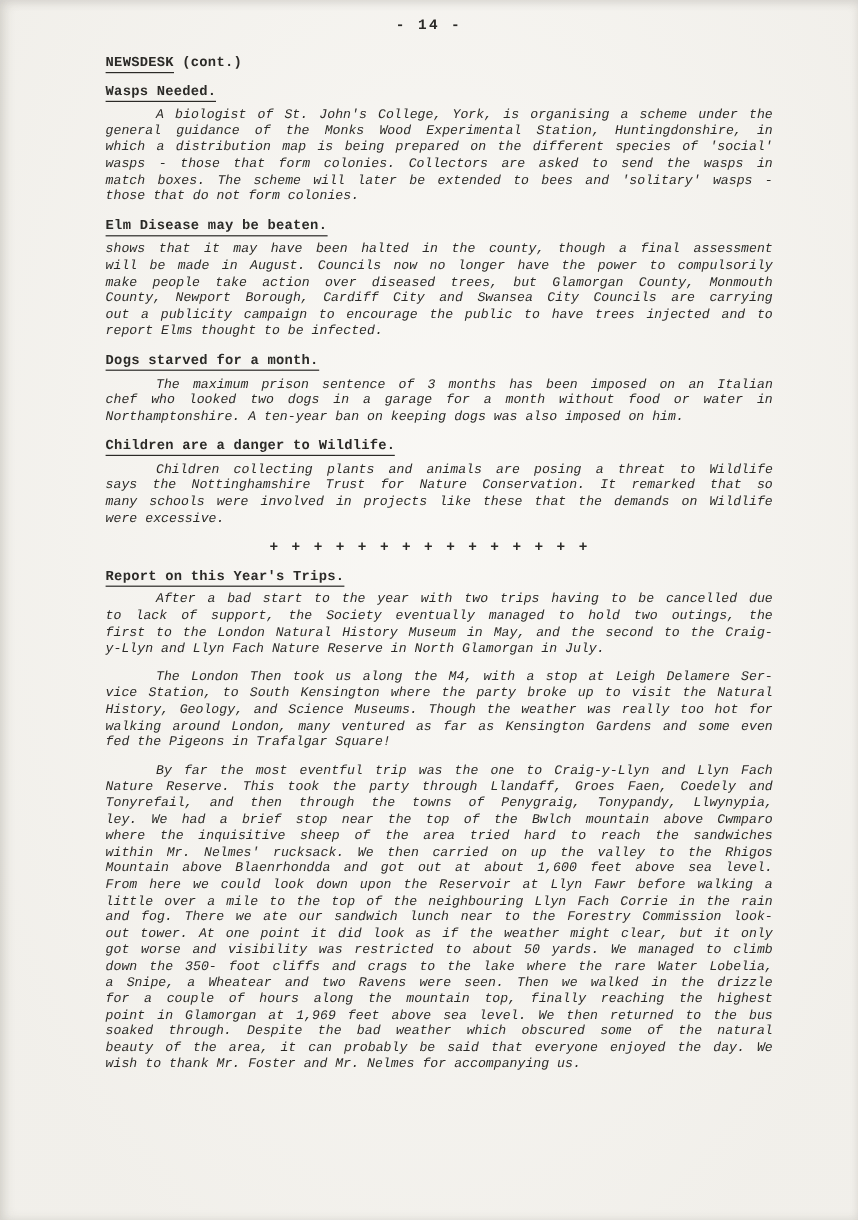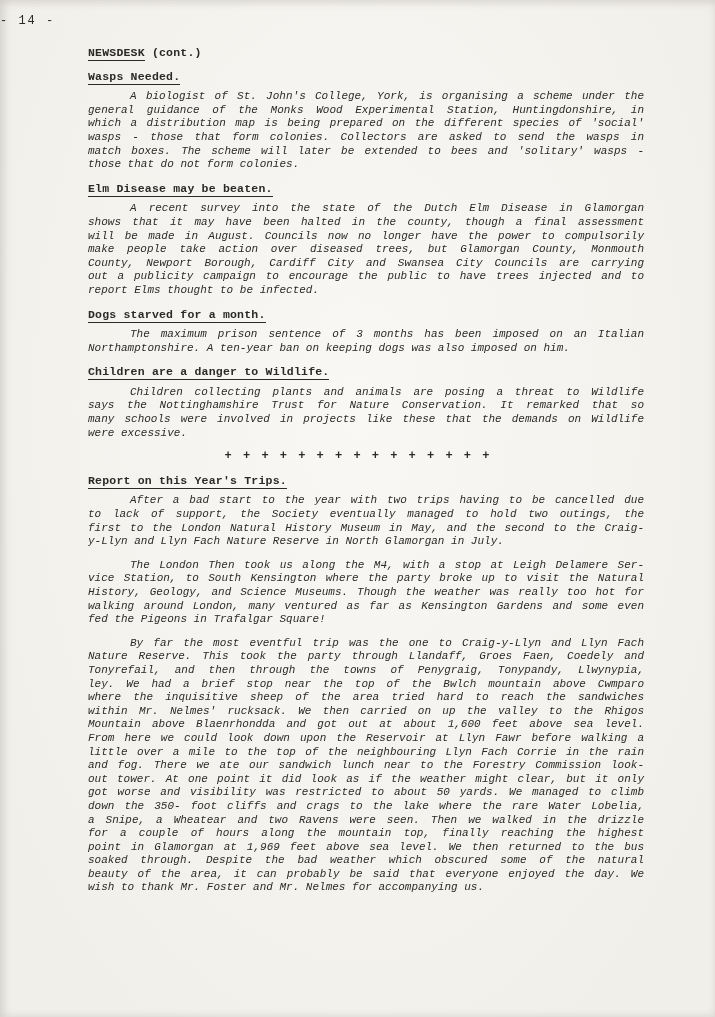--- a/index.html
+++ b/index.html
@@ -26,10 +26,11 @@
     box-shadow: inset 4px 0 10px rgba(60,55,45,0.12), inset 0 3px 8px rgba(60,55,45,0.08);
   }
   #page-number {
-    text-align: left;
+    text-align: center;
     font-size: 12px;
     letter-spacing: 2px;
     margin-bottom: 18px;
+    font-weight: bold;
   }
   #doc {
     margin-left: 88px;

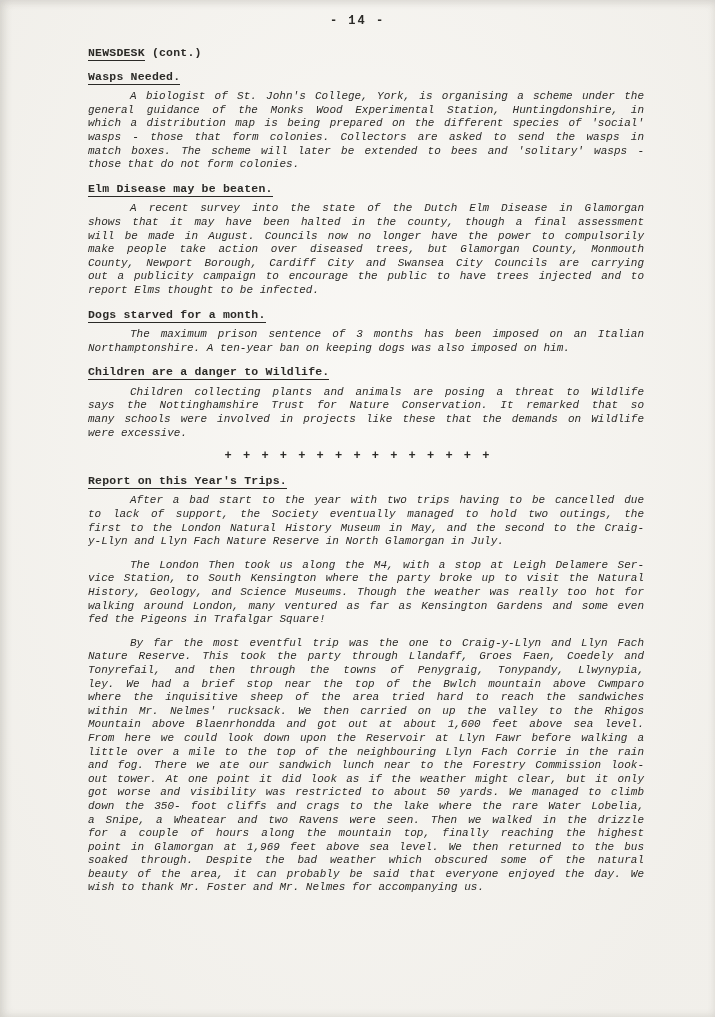--- a/index.html
+++ b/index.html
@@ -90,7 +90,6 @@
       </div>
       <div class="heading"><span class="u">Elm Disease may be beaten.</span></div>
       <div class="para">
-        <div class="line first">A recent survey into the state of the Dutch Elm Disease in Glamorgan</div>
         <div class="line">shows that it may have been halted in the county, though a final assessment</div>
         <div class="line">will be made in August. Councils now no longer have the power to compulsorily</div>
         <div class="line">make people take action over diseased trees, but Glamorgan County, Monmouth</div>

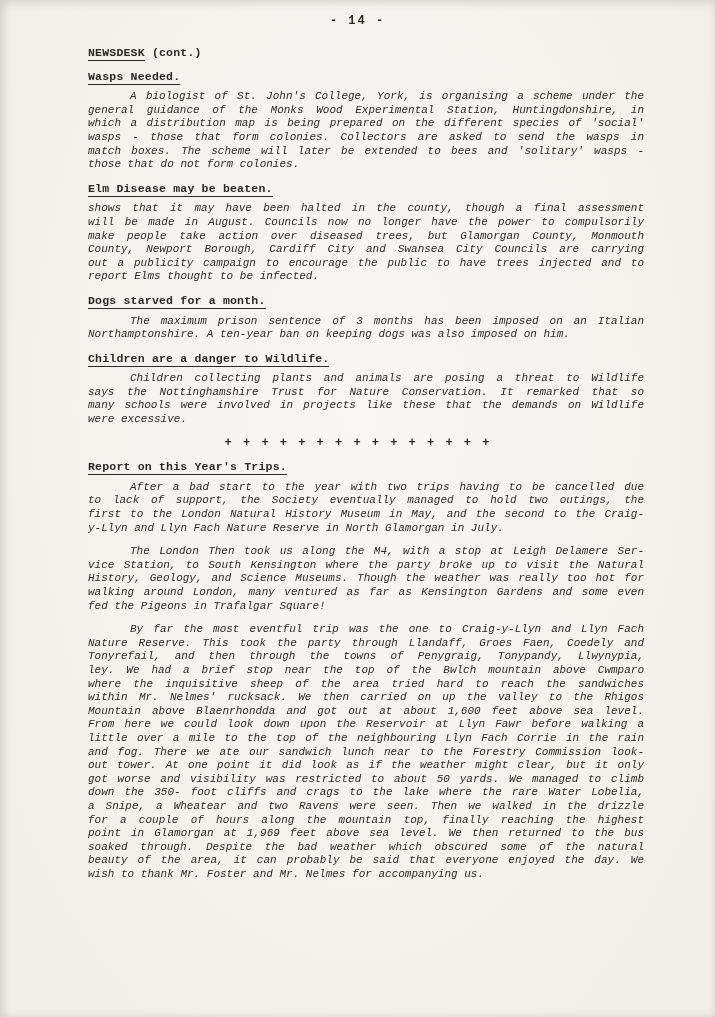--- a/index.html
+++ b/index.html
@@ -100,6 +100,7 @@
       <div class="heading"><span class="u">Dogs starved for a month.</span></div>
       <div class="para">
         <div class="line first">The maximum prison sentence of 3 months has been imposed on an Italian</div>
+        <div class="line">chef who looked two dogs in a garage for a month without food or water in</div>
         <div class="line last">Northamptonshire. A ten-year ban on keeping dogs was also imposed on him.</div>
       </div>
       <div class="heading"><span class="u">Children are a danger to Wildlife.</span></div>

